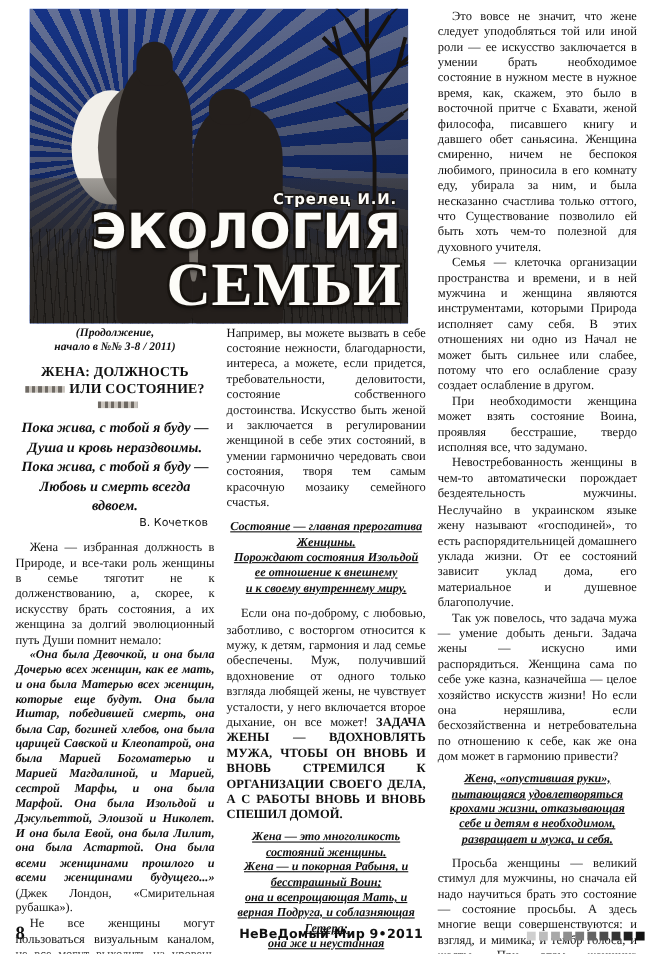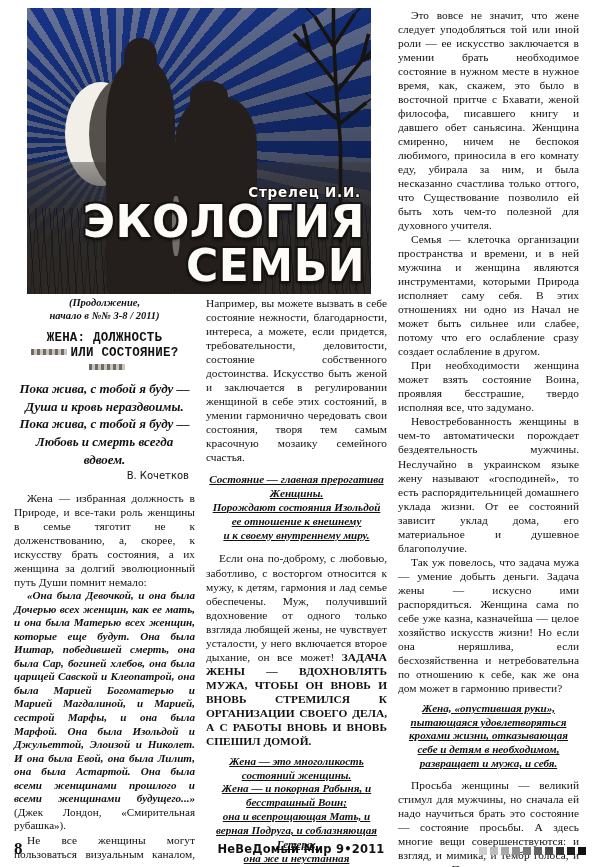--- a/index.html
+++ b/index.html
@@ -160,7 +160,7 @@
       0 3px 3px rgba(0,0,0,.6);
   }
   .title-1 { font-size: 44px; }
-  .title-2 { font-size: 44px; margin-top: 2px; }
+  .title-2 { font-size: 56px; margin-top: 2px; font-family: Liberation Serif, serif; }
 
   
   .contnote {

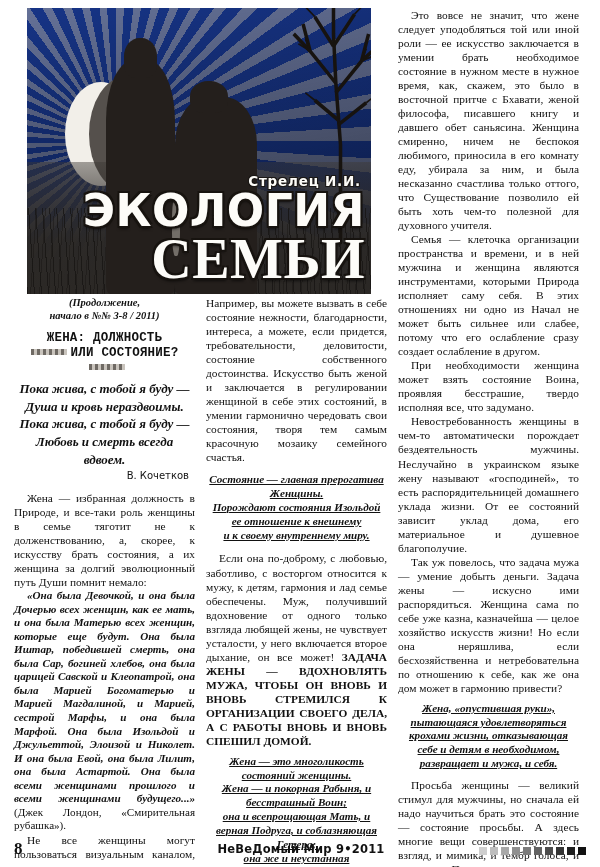--- a/index.html
+++ b/index.html
@@ -173,7 +173,7 @@
     margin-bottom: 9px;
   }
   .sect-head {
-    font-family: Liberation Mono, monospace;
+    font-family: Liberation Serif, serif;
     font-weight: bold;
     font-size: 12.5px;
     text-align: center;

